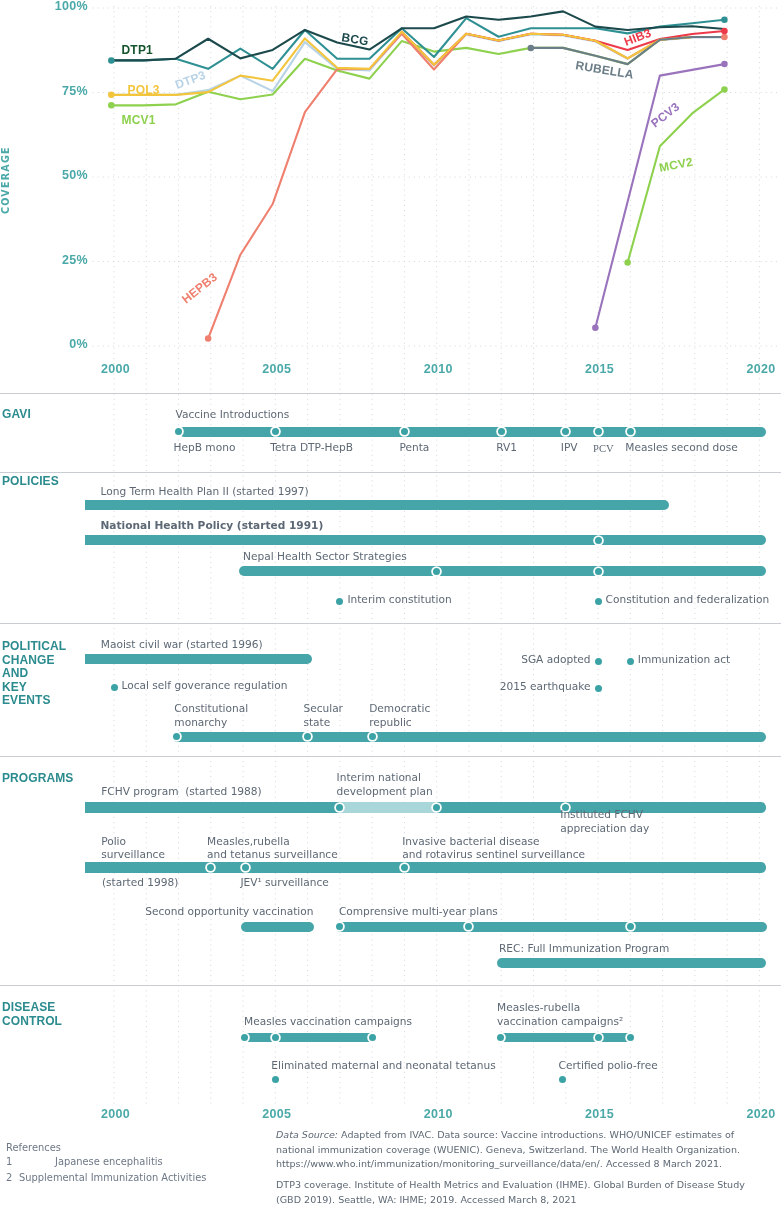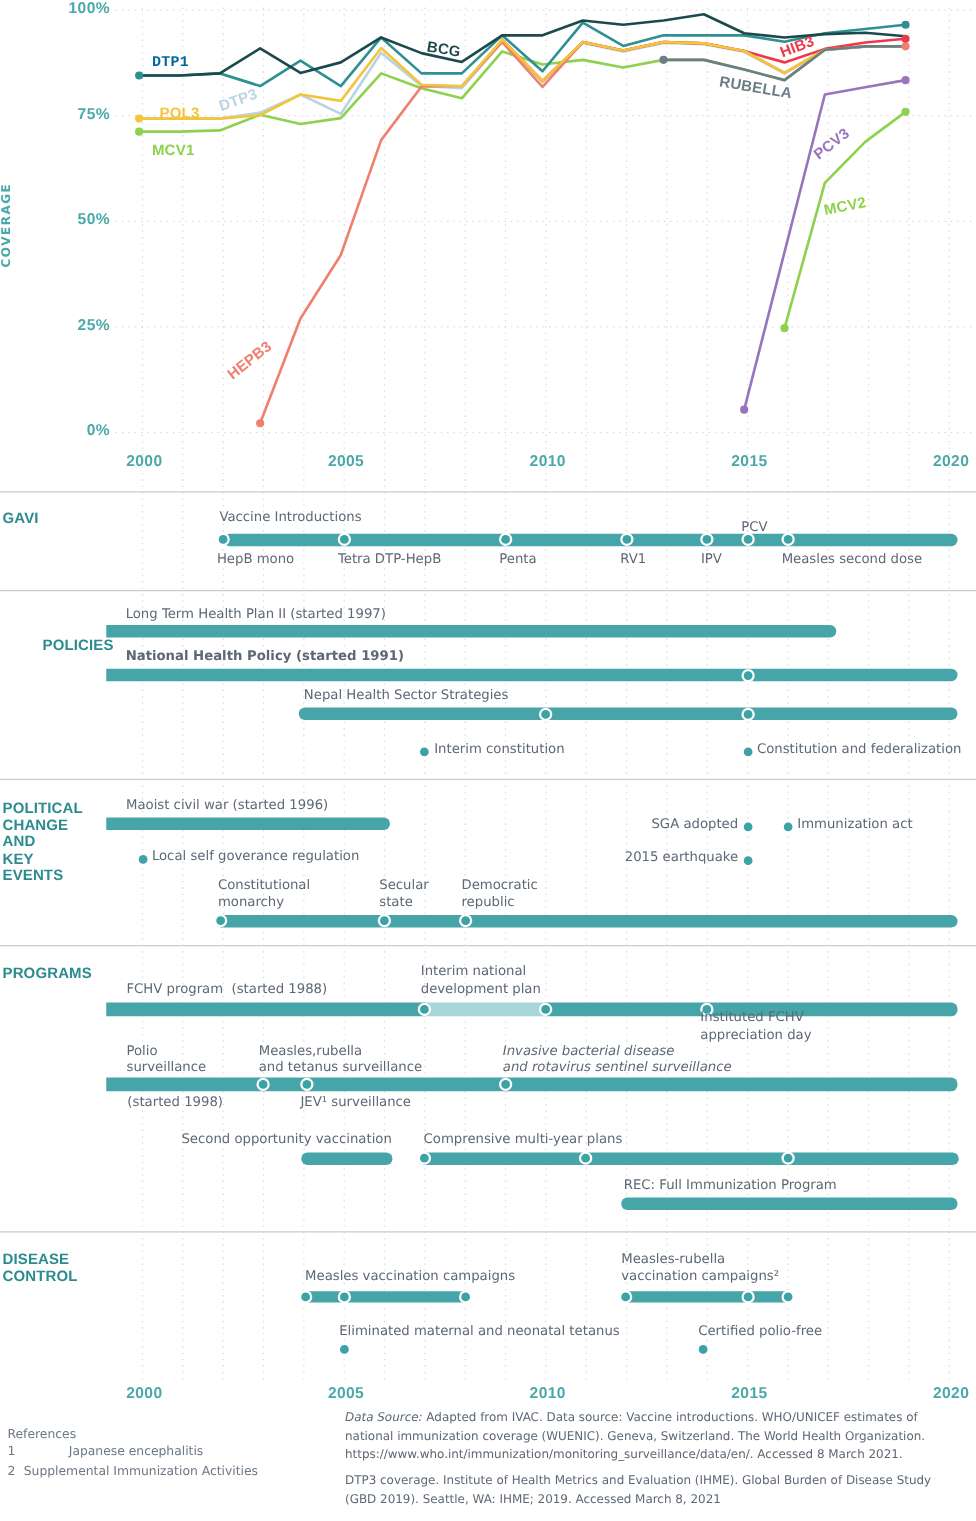--- a/index.html
+++ b/index.html
@@ -76,7 +76,7 @@
         <circle cx="724.4300000000001" cy="89.45799999999997" r="3.25" fill="#8ed14e"></circle>
       </g>
     </svg>
-    <div class="slabel" style="left: 121.5px; top: 53.5px; color: #0369a1; transform-origin: 0px 0px; transform: rotate(0deg) translateY(-11px); font-family: Liberation Mono, monospace;">DTP1</div>
+    <div class="slabel" style="left: 121.5px; top: 53.5px; color: #14532d; transform-origin: 0px 0px; transform: rotate(0deg) translateY(-11px);">DTP1</div>
     <div class="slabel" style="left: 341px; top: 40.5px; color: rgb(28, 74, 76); transform-origin: 0px 0px; transform: rotate(9.5deg) translateY(-11px);">BCG</div>
     <div class="slabel" style="left: 127.5px; top: 94.3px; color: rgb(242, 197, 60); transform-origin: 0px 0px; transform: rotate(0deg) translateY(-11px);">POL3</div>
     <div class="slabel" style="left: 177px; top: 89px; color: rgb(185, 211, 230); transform-origin: 0px 0px; transform: rotate(-20deg) translateY(-11px);">DTP3</div>

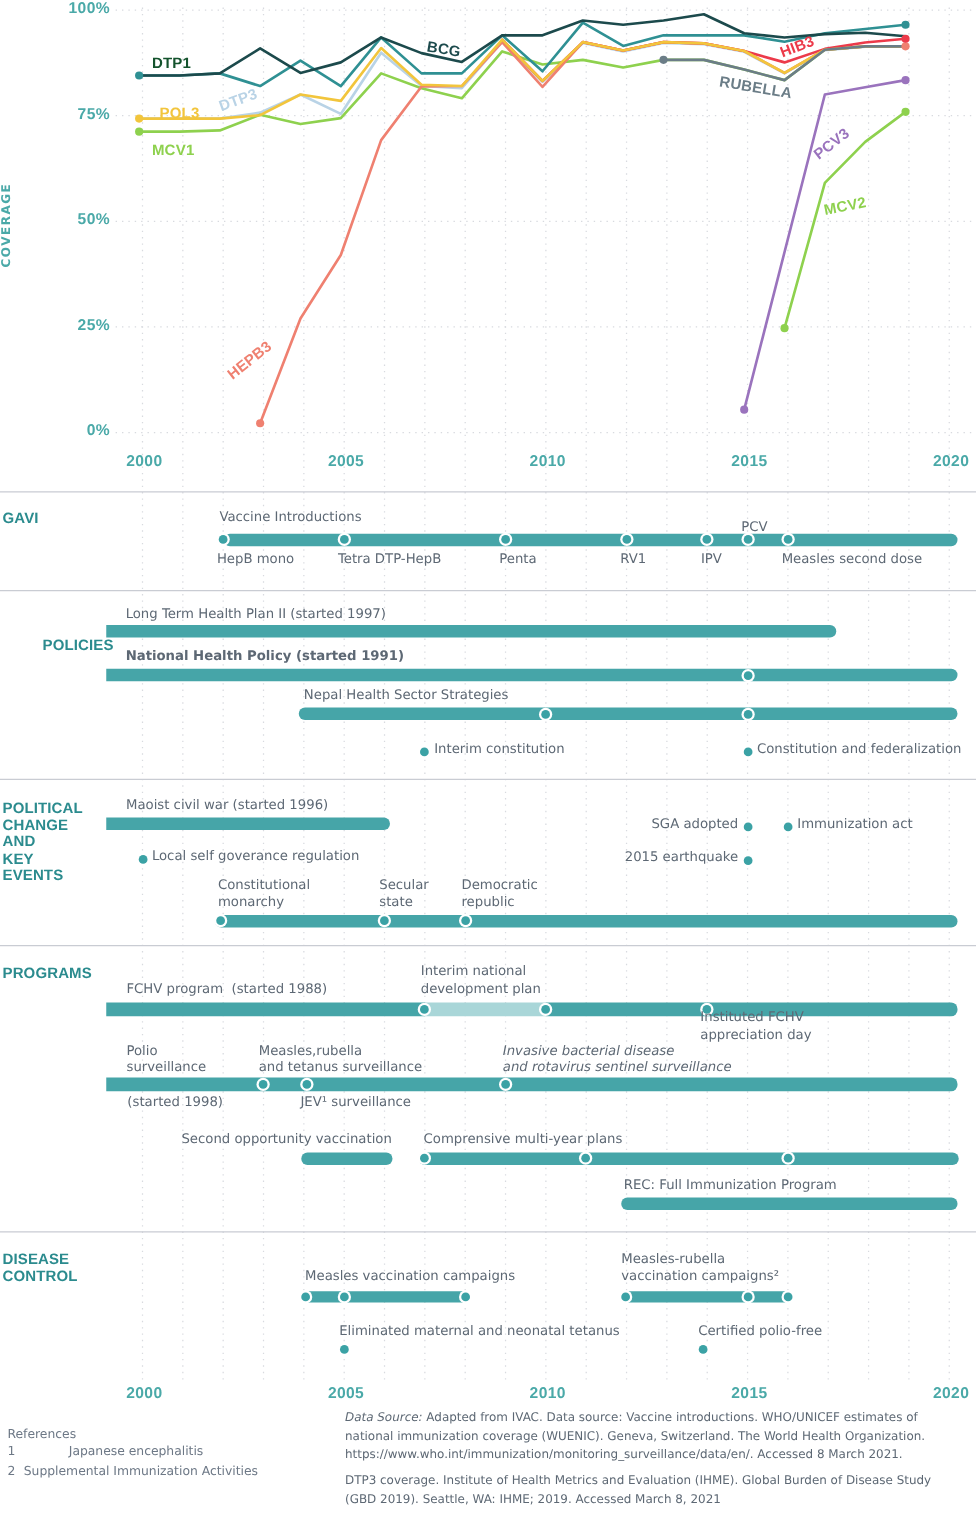--- a/index.html
+++ b/index.html
@@ -118,7 +118,7 @@
     <div class="lab" style="left: 399.43px; top: 440.5px;">Penta</div>
     <div class="lab" style="left: 496.24px; top: 440.5px;">RV1</div>
     <div class="lab" style="left: 560.78px; top: 440.5px;">IPV</div>
-    <div class="lab" style="left: 593.05px; top: 416px;">PCV</div>
+    <div class="lab" style="left: 593.05px; top: 442px; font-family: Liberation Serif, serif;">PCV</div>
     <div class="lab" style="left: 625.32px; top: 440.5px;">Measles second dose</div>
     <div class="sep" style="top: 472px;"></div>
     <div class="sectlabel" style="top: 510px; margin-left: 32px;">POLICIES</div>

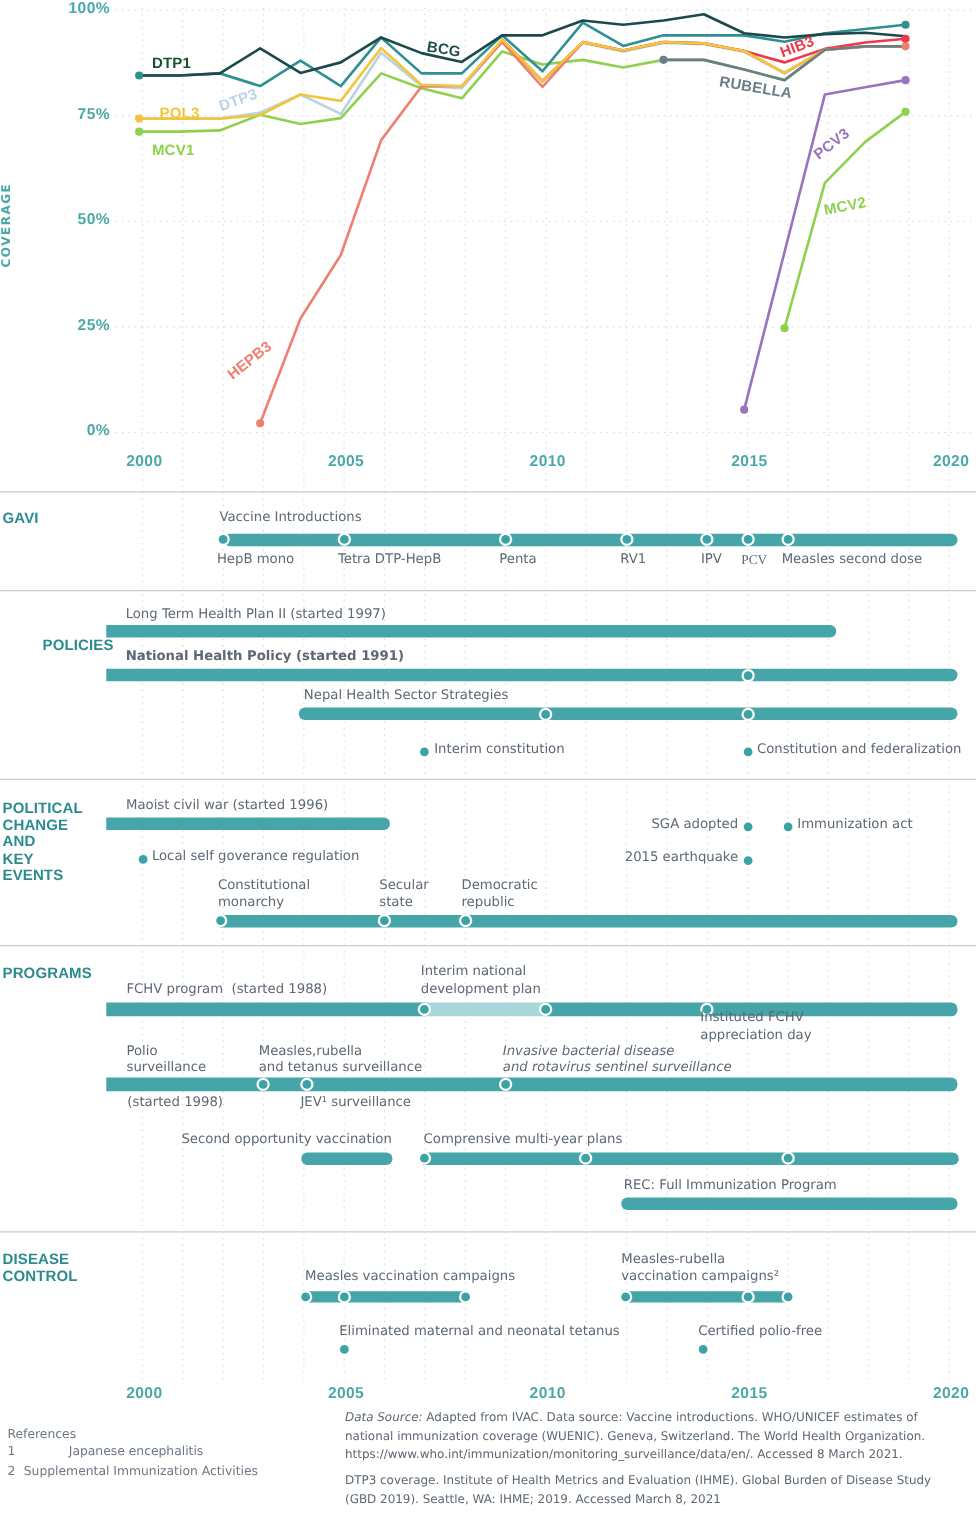--- a/index.html
+++ b/index.html
@@ -121,7 +121,7 @@
     <div class="lab" style="left: 593.05px; top: 442px; font-family: Liberation Serif, serif;">PCV</div>
     <div class="lab" style="left: 625.32px; top: 440.5px;">Measles second dose</div>
     <div class="sep" style="top: 472px;"></div>
-    <div class="sectlabel" style="top: 510px; margin-left: 32px;">POLICIES</div>
+    <div class="sectlabel" style="top: 475px;">POLICIES</div>
     <div class="bar" style="left: 85px; top: 500px; width: 584.044px; height: 10.4px; border-radius: 0px 5.2px 5.2px 0px;"></div>
     <div class="lab" style="left: 100.5px; top: 485px;">Long Term Health Plan II (started 1997)</div>
     <div class="bar" style="left: 85px; top: 535px; width: 680.854px; height: 10.4px; border-radius: 0px 5.2px 5.2px 0px;"></div>

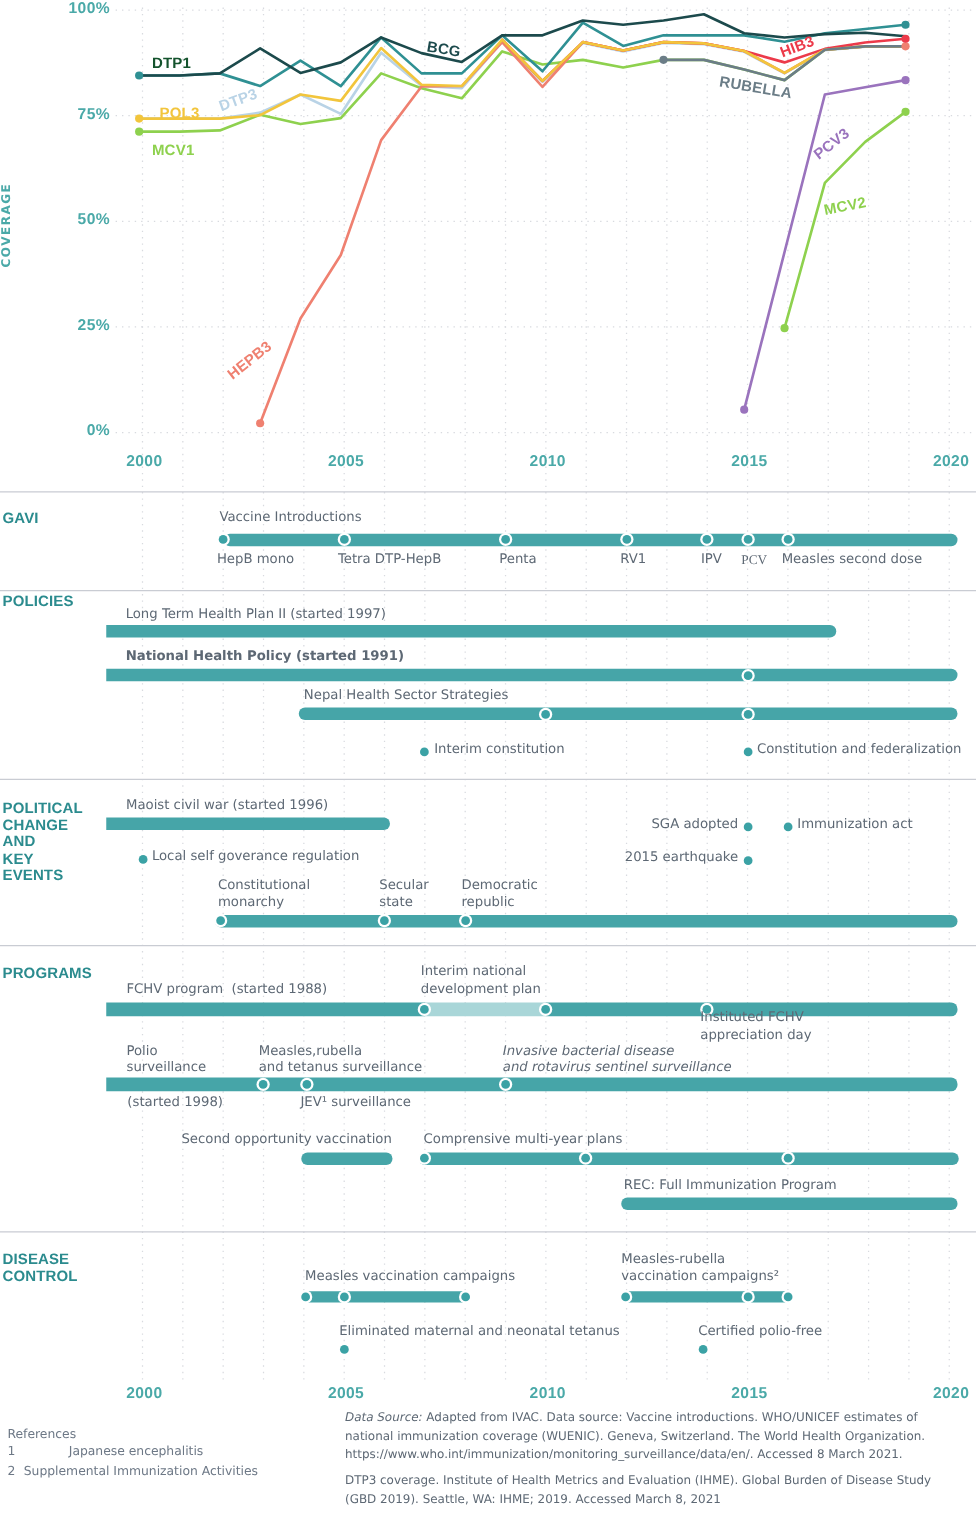--- a/index.html
+++ b/index.html
@@ -182,7 +182,7 @@
 surveillance</div>
     <div class="lab" style="left: 207.01px; top: 834.5px;">Measles,rubella
 and tetanus surveillance</div>
-    <div class="lab" style="left: 402.23px; top: 834.5px; font-style: italic;">Invasive bacterial disease
+    <div class="lab" style="left: 402.23px; top: 834.5px;">Invasive bacterial disease
 and rotavirus sentinel surveillance</div>
     <div class="lab" style="left: 101.9px; top: 876px;">(started 1998)</div>
     <div class="lab" style="left: 240.38px; top: 876px;">JEV¹ surveillance</div>

